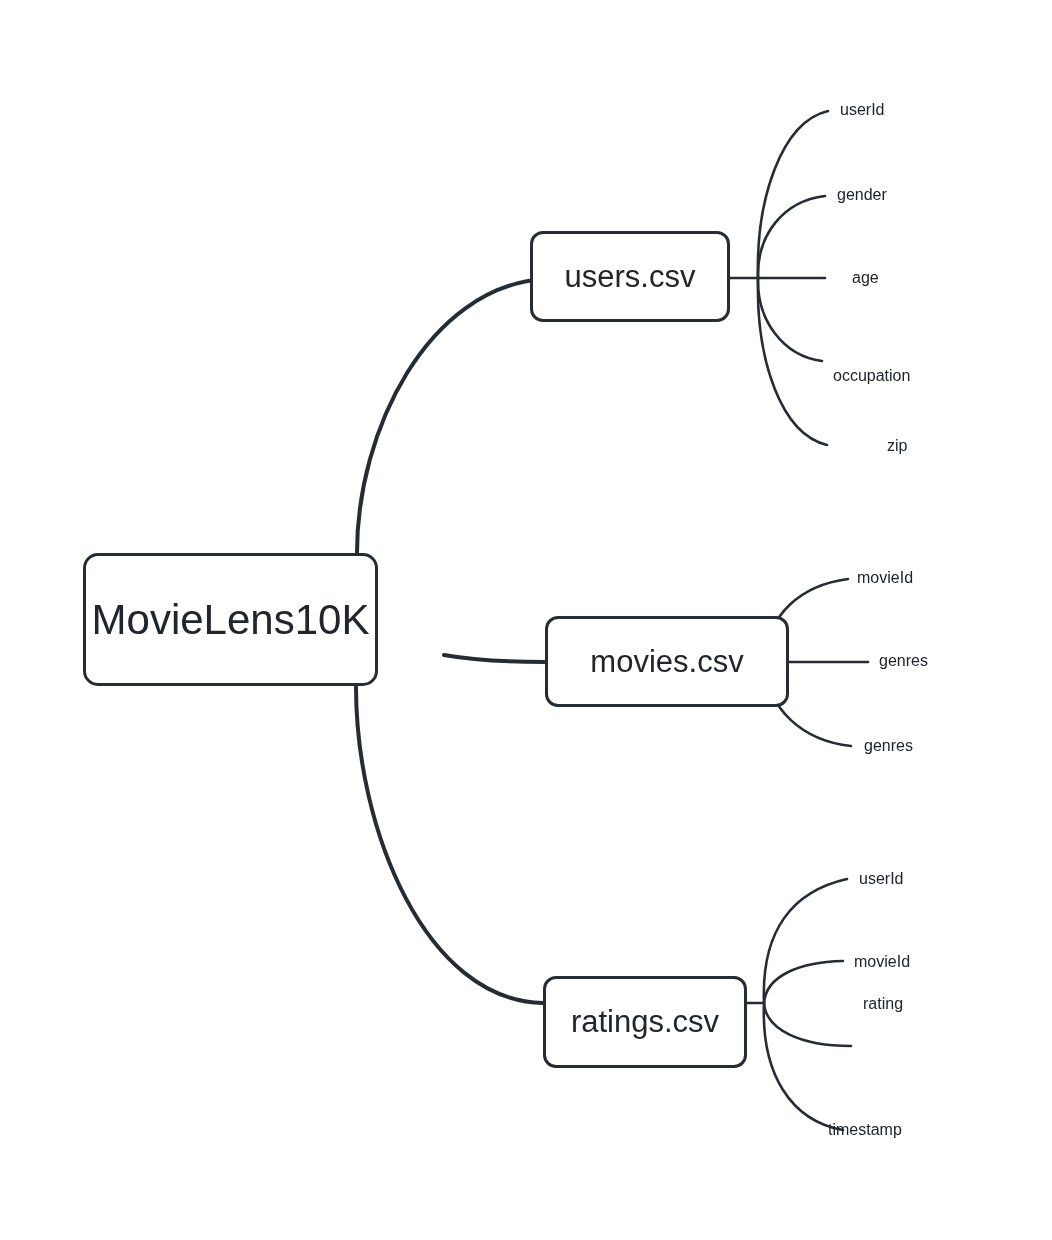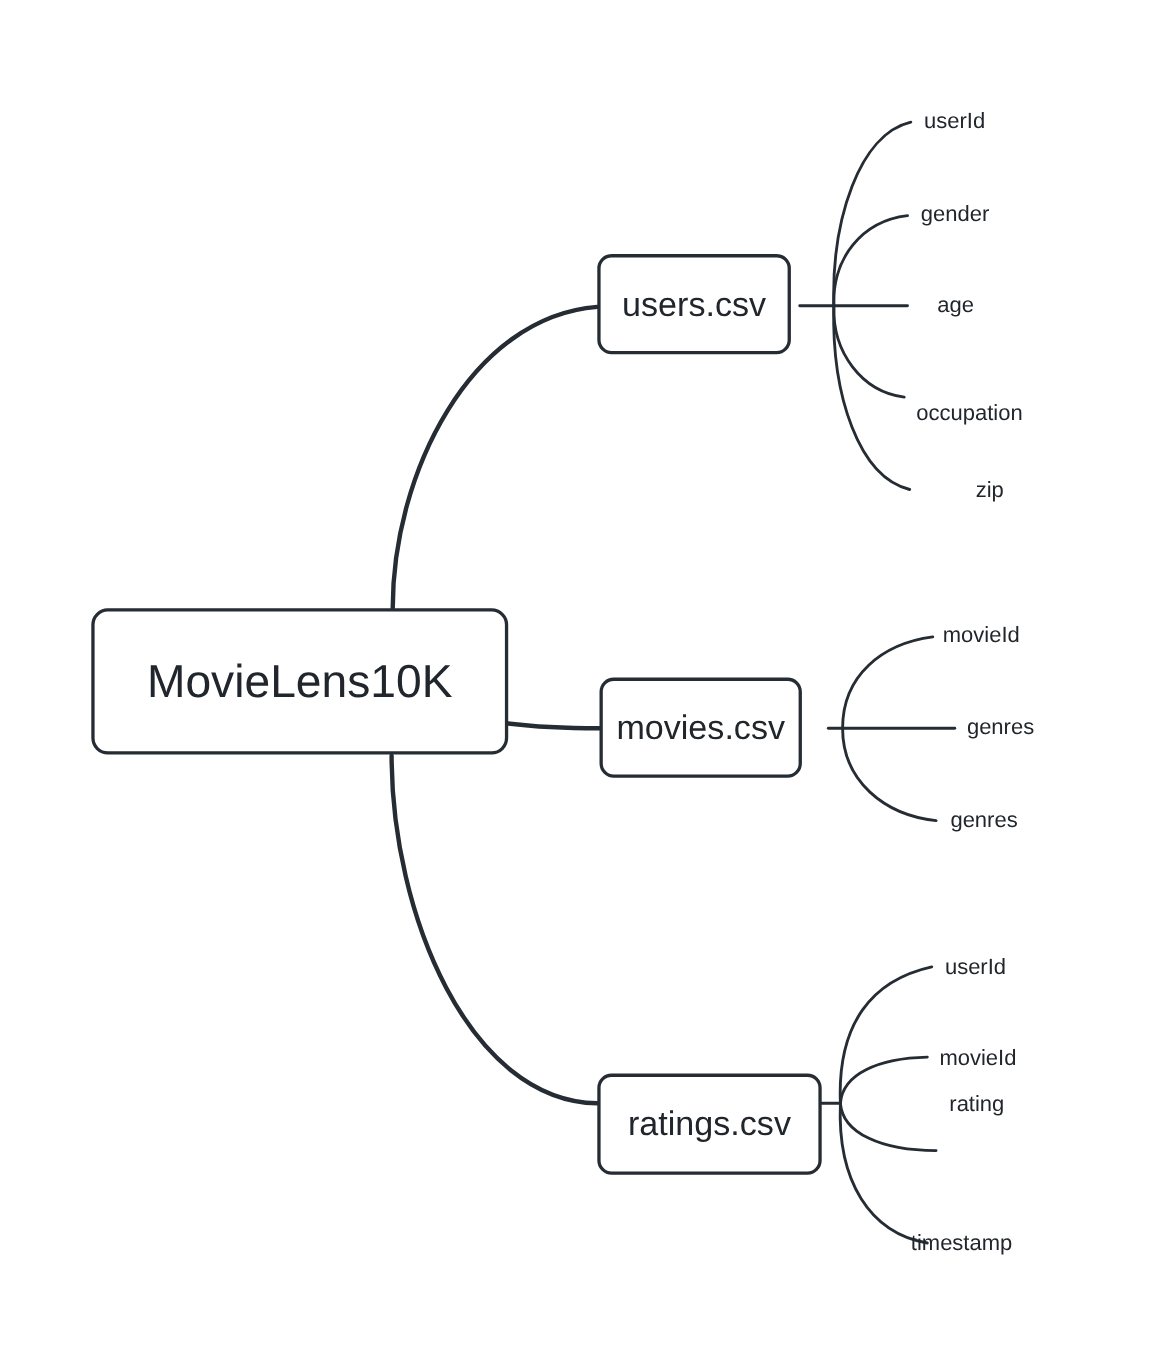--- a/index.html
+++ b/index.html
@@ -79,7 +79,7 @@
     position: absolute;
     height: 32px;
     line-height: 32px;
-    font-size: 20px;
+    font-size: 16px;
     color: #21262c;
     white-space: nowrap;
   }

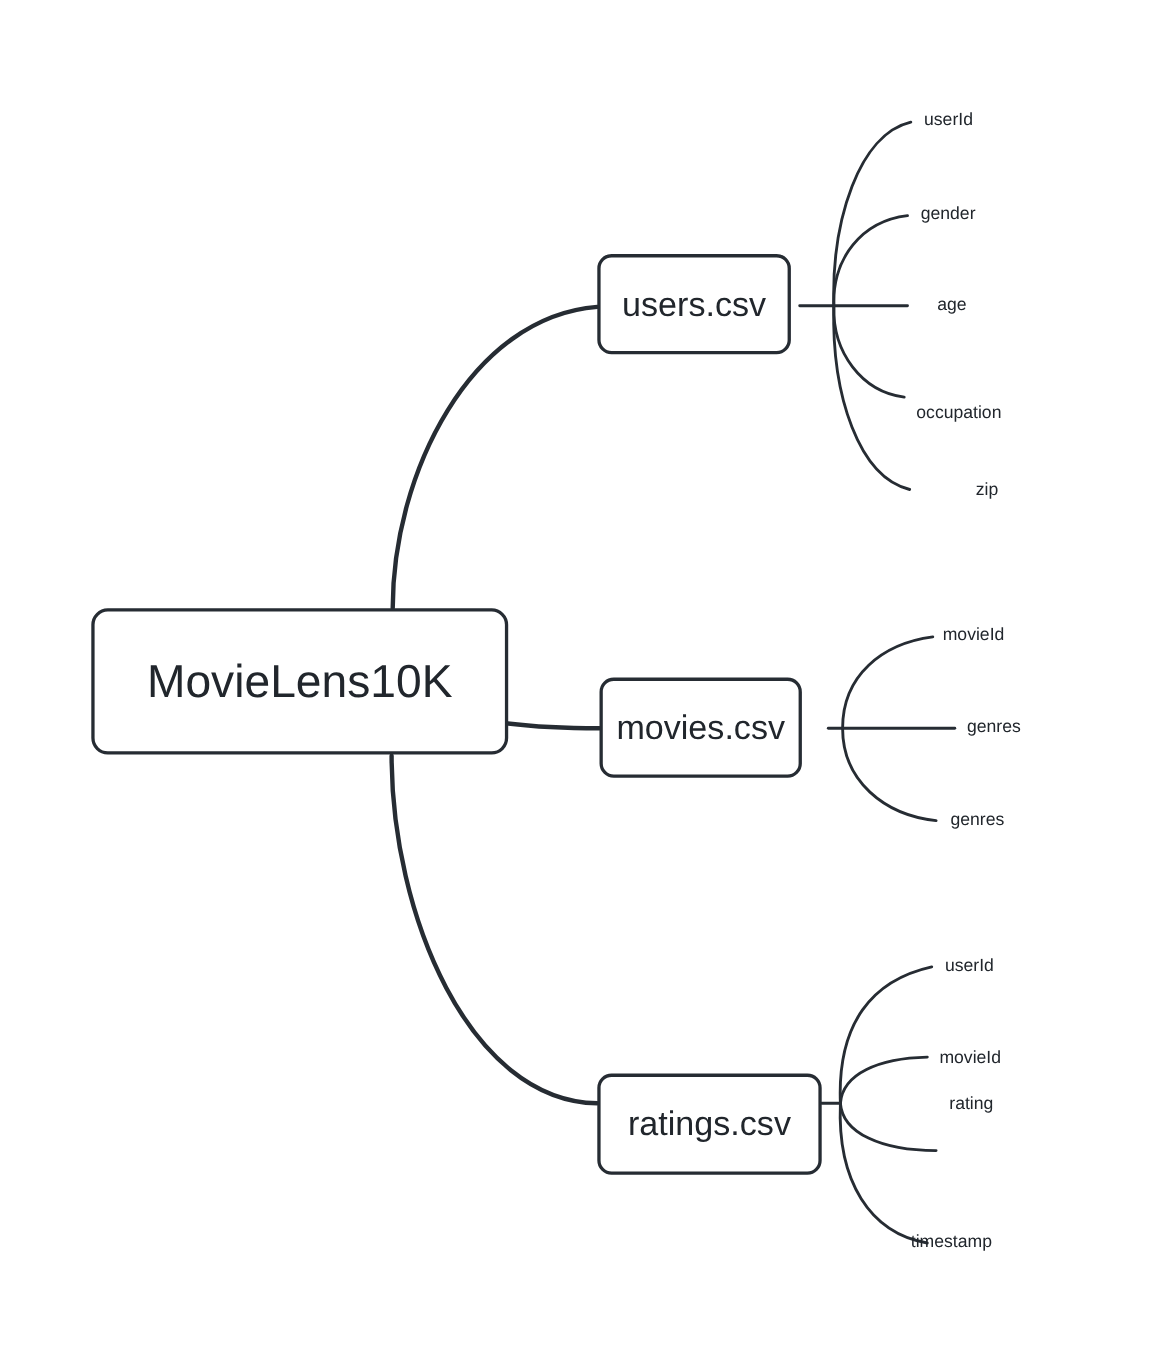--- a/index.html
+++ b/index.html
@@ -57,9 +57,9 @@
     font-size: 31px;
   }
   .node.users {
-    left: 543px;
+    left: 530px;
     top: 231px;
-    width: 176px;
+    width: 200px;
     height: 91px;
   }
   .node.movies {

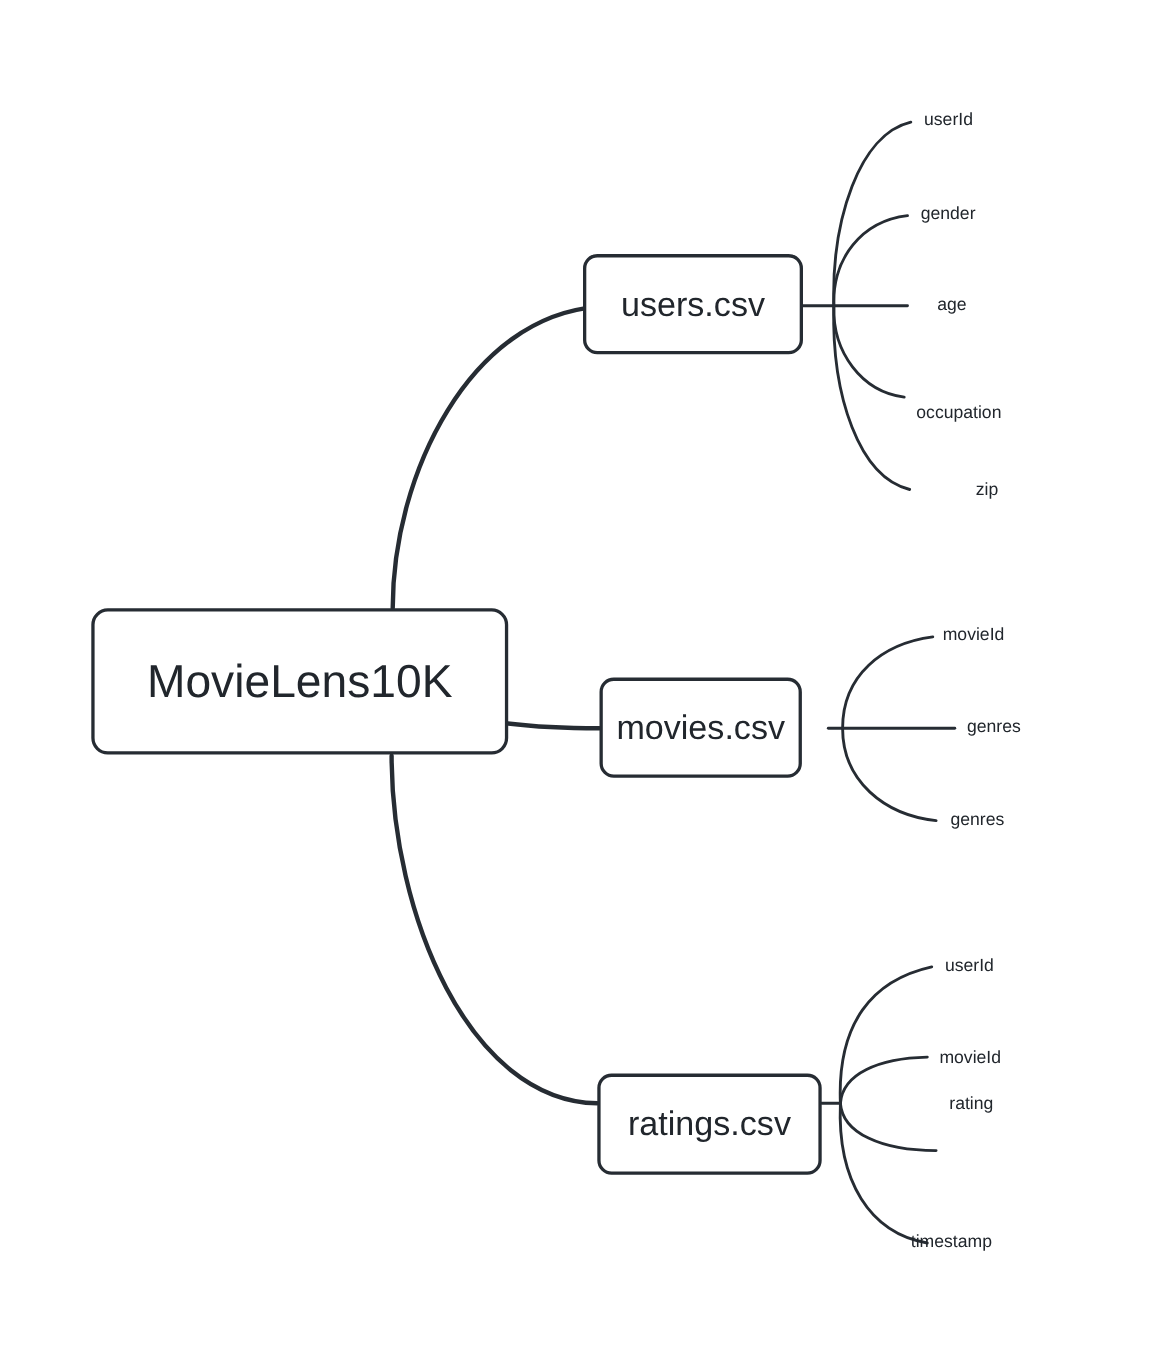--- a/index.html
+++ b/index.html
@@ -47,7 +47,7 @@
   .node.root {
     left: 83px;
     top: 553px;
-    width: 379px;
+    width: 295px;
     height: 133px;
     border-width: 3.8px;
     border-radius: 15px;

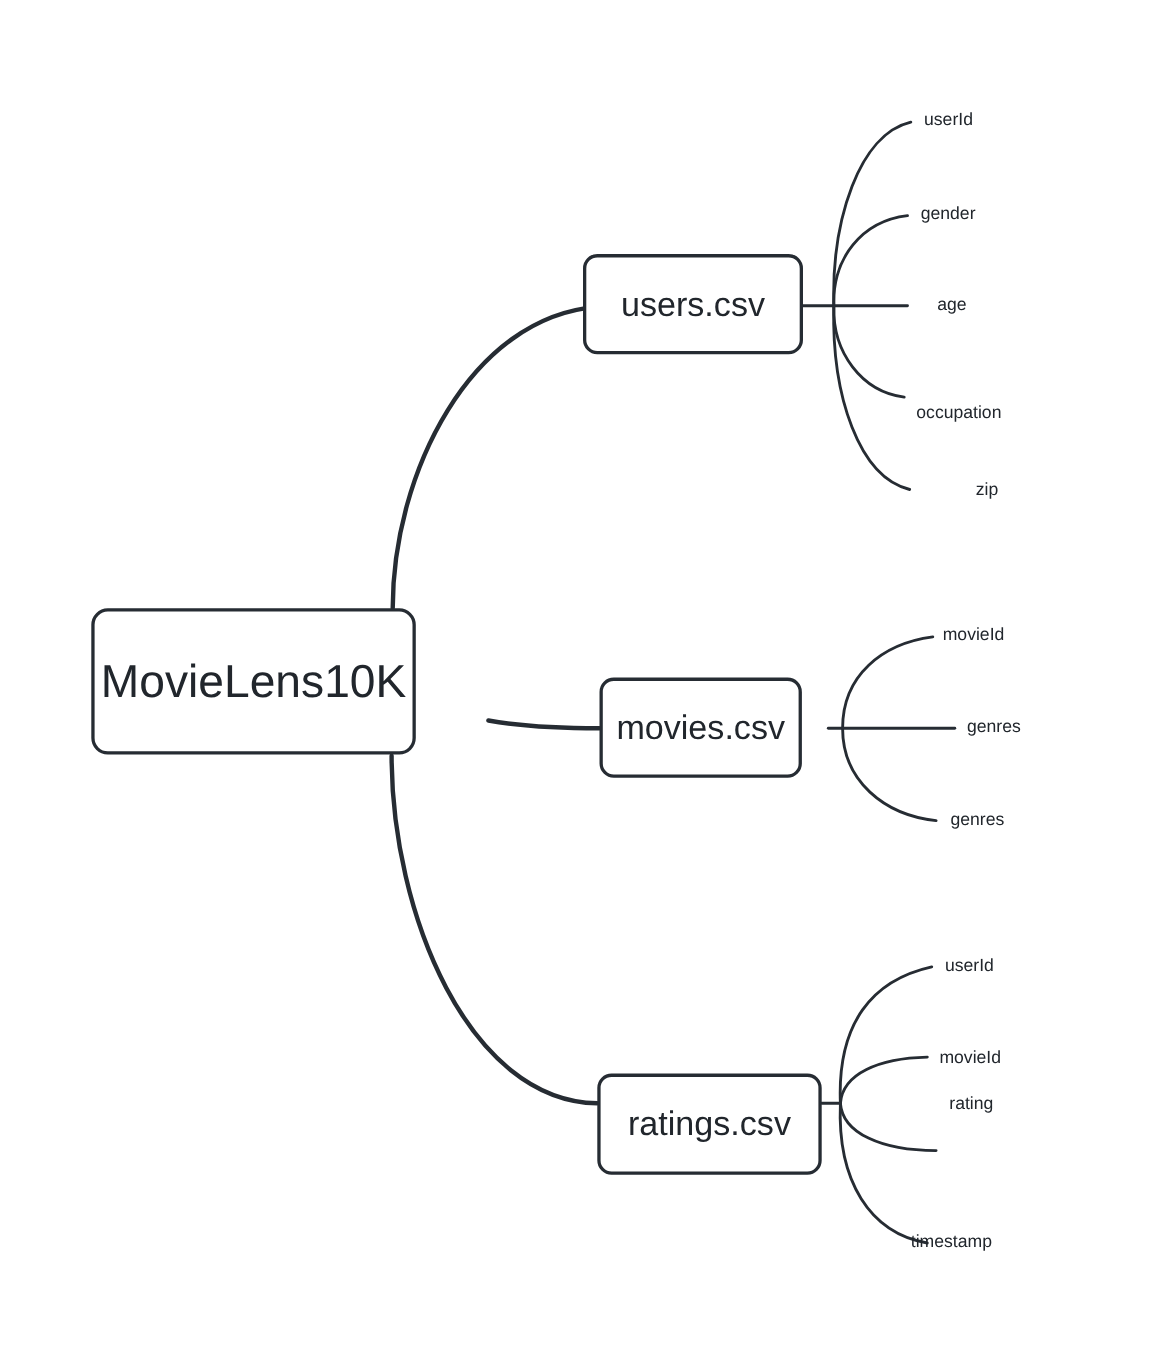--- a/index.html
+++ b/index.html
@@ -65,7 +65,7 @@
   .node.movies {
     left: 545px;
     top: 616px;
-    width: 184px;
+    width: 244px;
     height: 91px;
   }
   .node.ratings {

